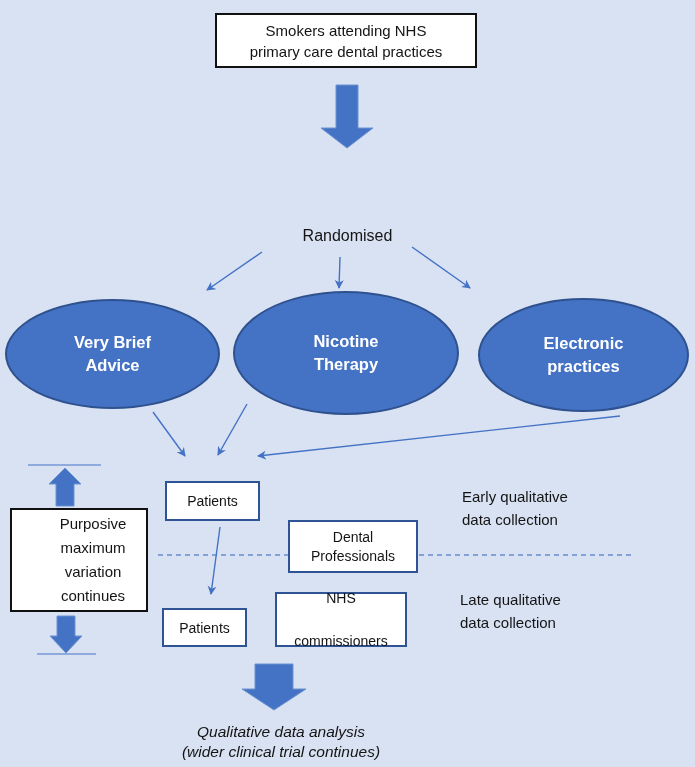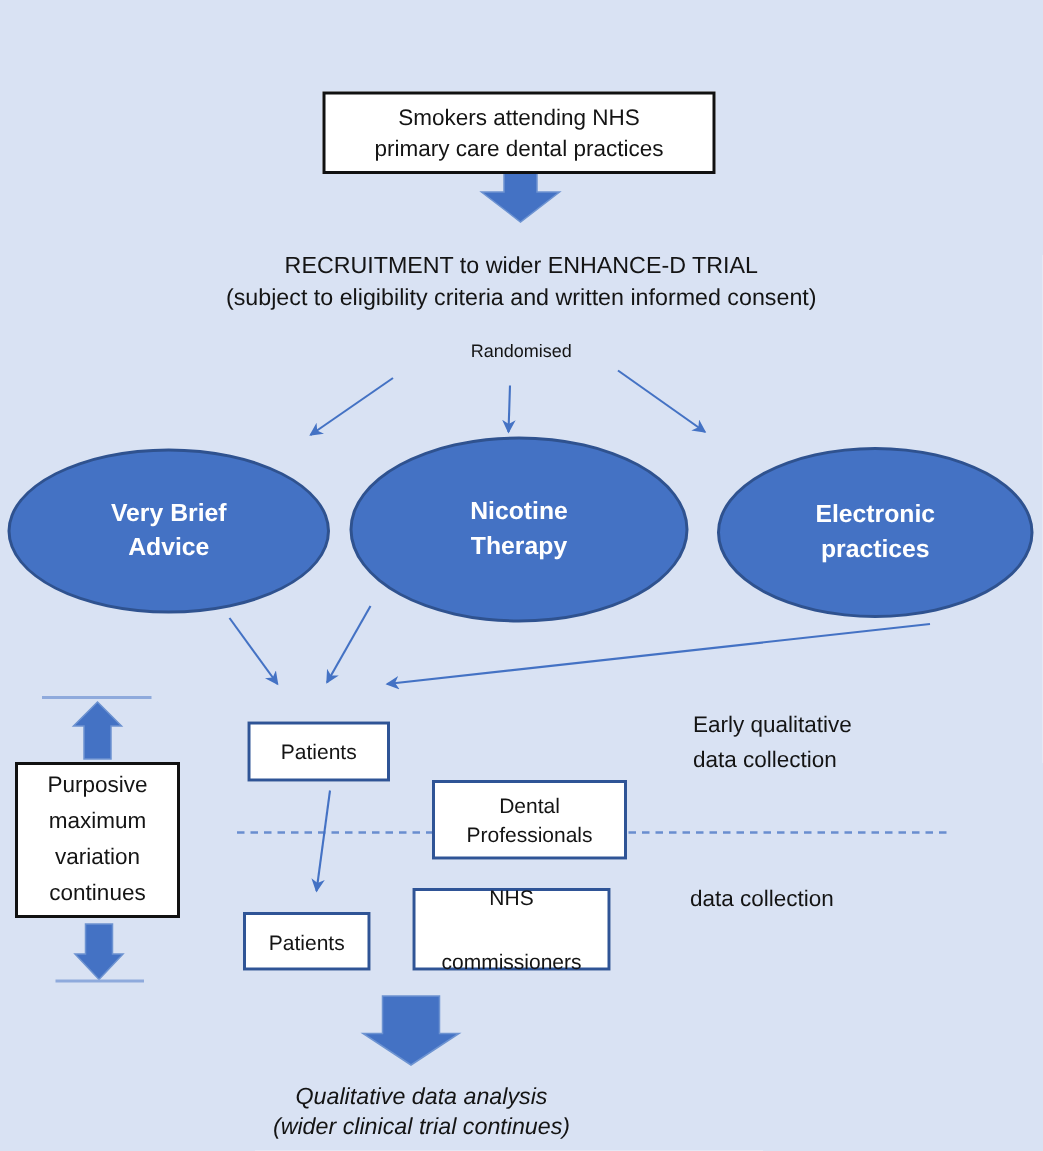--- a/index.html
+++ b/index.html
@@ -19,7 +19,7 @@
        color:#ffffff;font-weight:bold;font-size:16.5px;line-height:23px;text-align:center;z-index:2;}
   .caption{position:absolute;text-align:center;z-index:2;}
   .line{display:block;}
-  #top-box{left:215px;top:13px;width:258px;height:51px;font-size:15px;line-height:21px;margin-top:48px;}
+  #top-box{left:215px;top:13px;width:258px;height:51px;font-size:15px;line-height:21px;}
   #recruitment-text{left:0;top:167px;width:695px;font-size:15.5px;line-height:21px;}
   #randomised-label{left:0;top:227px;width:695px;font-size:12px;}
   #ellipse-vba{left:5px;top:299px;width:211px;height:106px;}

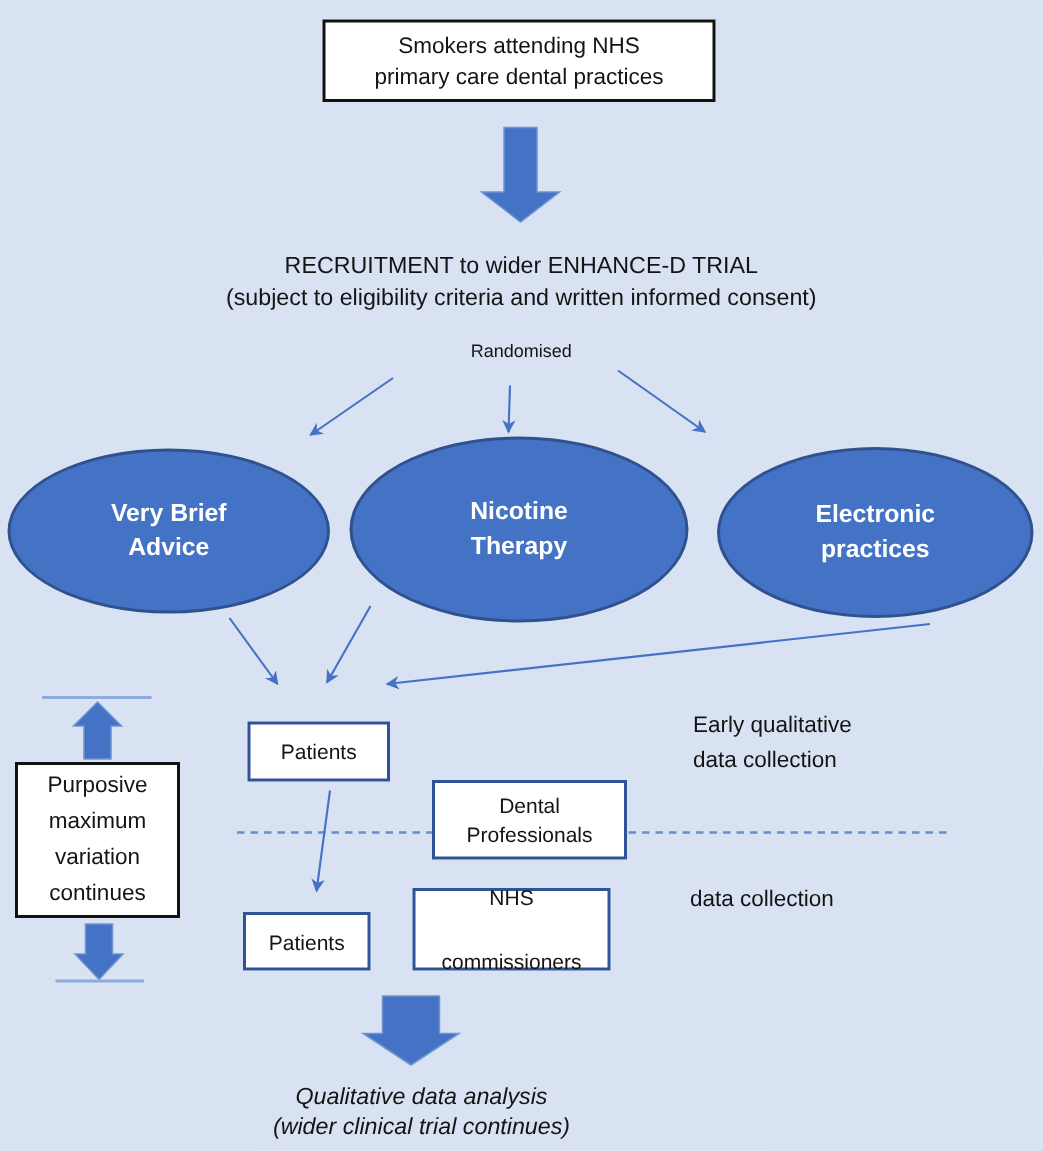--- a/index.html
+++ b/index.html
@@ -72,10 +72,6 @@
     <span class="line">primary care dental practices</span>
   </div>
 
-  <div class="caption" id="recruitment-text">
-    <span class="line">RECRUITMENT to wider ENHANCE-D TRIAL</span>
-    <span class="line">(subject to eligibility criteria and written informed consent)</span>
-  </div>
 
   <div class="caption" id="randomised-label">Randomised</div>
 

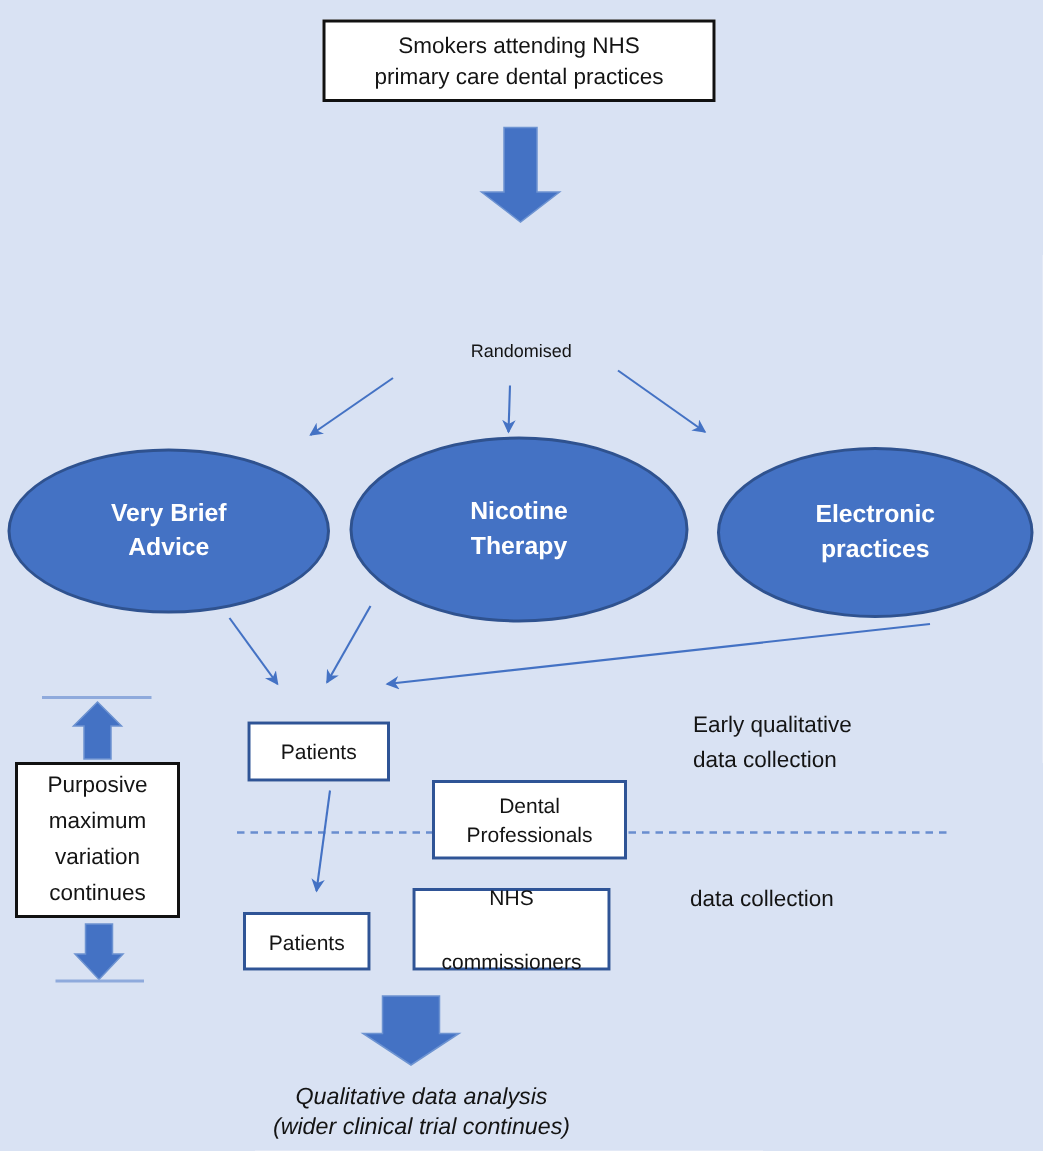--- a/index.html
+++ b/index.html
@@ -21,7 +21,7 @@
   .line{display:block;}
   #top-box{left:215px;top:13px;width:258px;height:51px;font-size:15px;line-height:21px;}
   #recruitment-text{left:0;top:167px;width:695px;font-size:15.5px;line-height:21px;}
-  #randomised-label{left:0;top:227px;width:695px;font-size:12px;}
+  #randomised-label{left:0;top:227px;width:695px;font-size:16px;}
   #ellipse-vba{left:5px;top:299px;width:211px;height:106px;}
   #ellipse-nrt{left:233px;top:291px;width:222px;height:120px;}
   #ellipse-ec{left:478px;top:298px;width:207px;height:110px;}

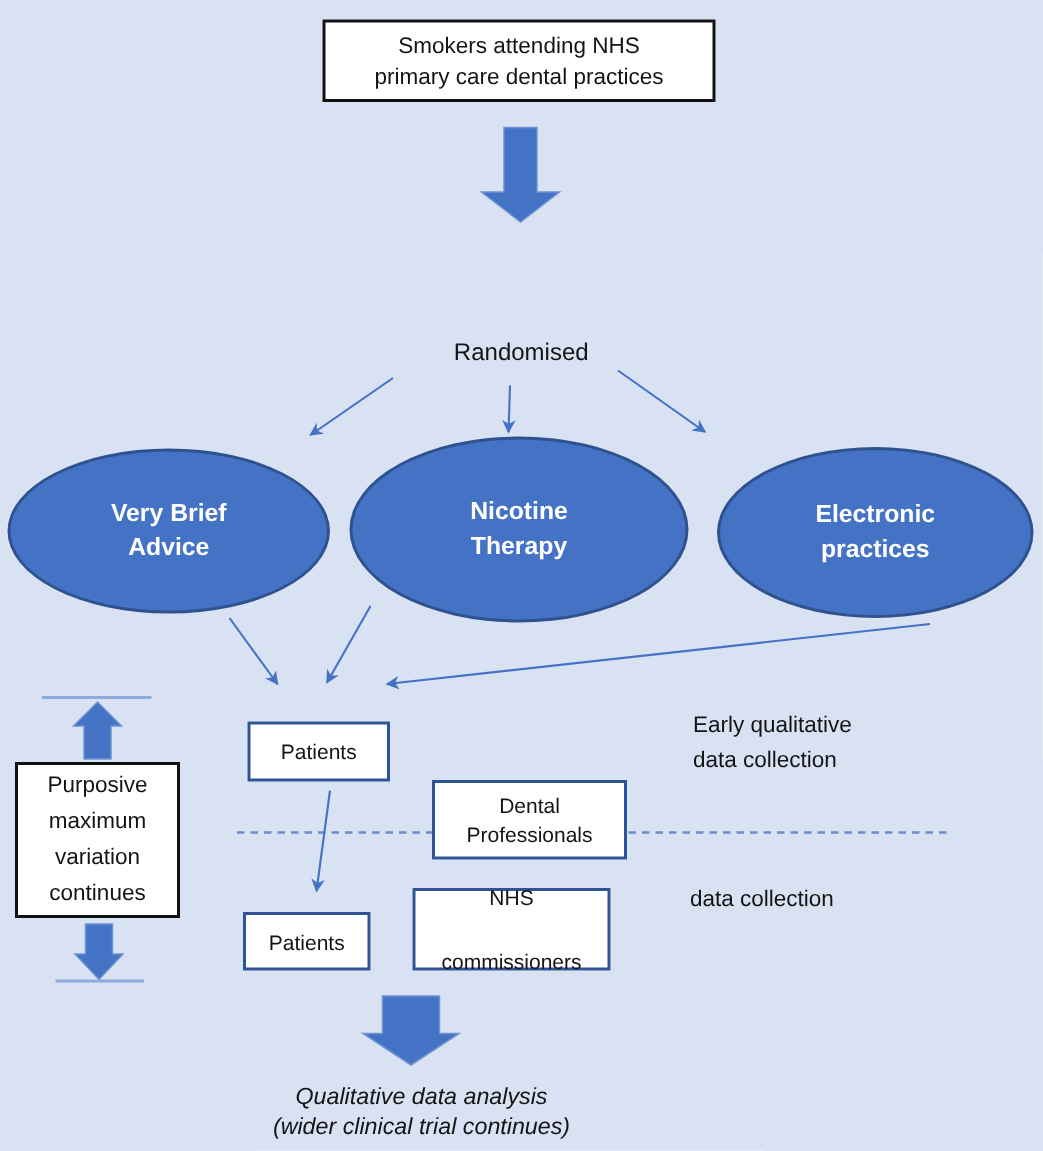--- a/index.html
+++ b/index.html
@@ -27,7 +27,7 @@
   #ellipse-ec{left:478px;top:298px;width:207px;height:110px;}
   #patients-early-box{left:165px;top:481px;width:91px;height:36px;font-size:14px;}
   #dental-box{left:288px;top:480px;width:126px;height:49px;font-size:14px;line-height:19px;margin-top:40px;}
-  #early-label{left:462px;top:472px;width:180px;text-align:left;font-size:15px;line-height:23px;}
+  #early-label{left:462px;top:485px;width:180px;text-align:left;font-size:15px;line-height:23px;}
   #sampling-box{left:10px;top:508px;width:106px;height:100px;font-size:15px;line-height:24px;}
   #patients-late-box{left:162px;top:608px;width:81px;height:35px;font-size:14px;}
   #nhs-box{left:275px;top:592px;width:128px;height:51px;font-size:14px;line-height:19px;gap:24px;}

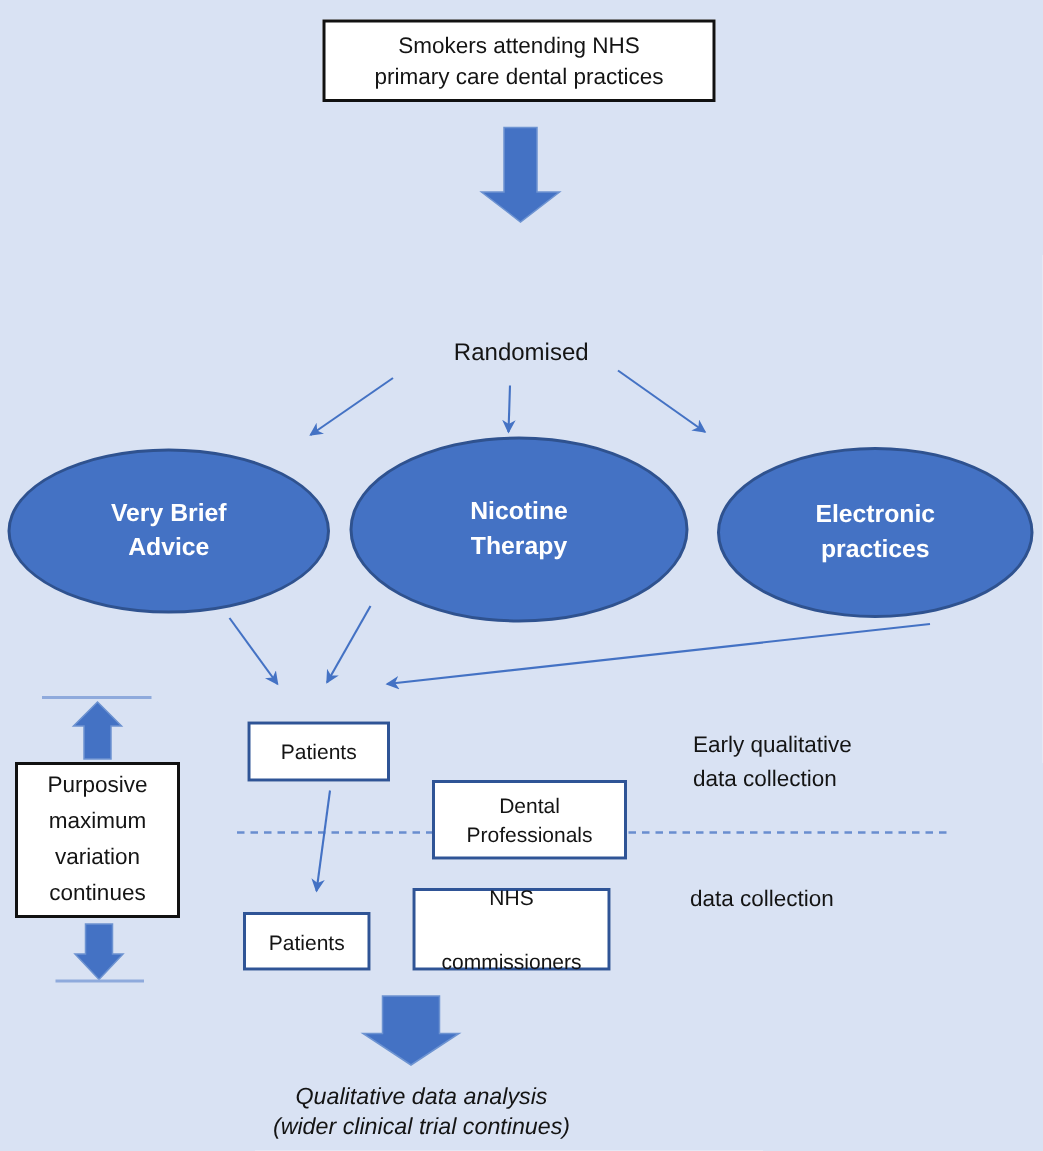--- a/index.html
+++ b/index.html
@@ -28,7 +28,7 @@
   #patients-early-box{left:165px;top:481px;width:91px;height:36px;font-size:14px;}
   #dental-box{left:288px;top:480px;width:126px;height:49px;font-size:14px;line-height:19px;margin-top:40px;}
   #early-label{left:462px;top:485px;width:180px;text-align:left;font-size:15px;line-height:23px;}
-  #sampling-box{left:10px;top:508px;width:106px;height:100px;font-size:15px;line-height:24px;}
+  #sampling-box{left:10px;top:508px;width:106px;height:100px;font-size:15px;line-height:24px;padding-left:28px;}
   #patients-late-box{left:162px;top:608px;width:81px;height:35px;font-size:14px;}
   #nhs-box{left:275px;top:592px;width:128px;height:51px;font-size:14px;line-height:19px;gap:24px;}
   #late-label{left:460px;top:588px;width:180px;text-align:left;font-size:15px;line-height:23px;}

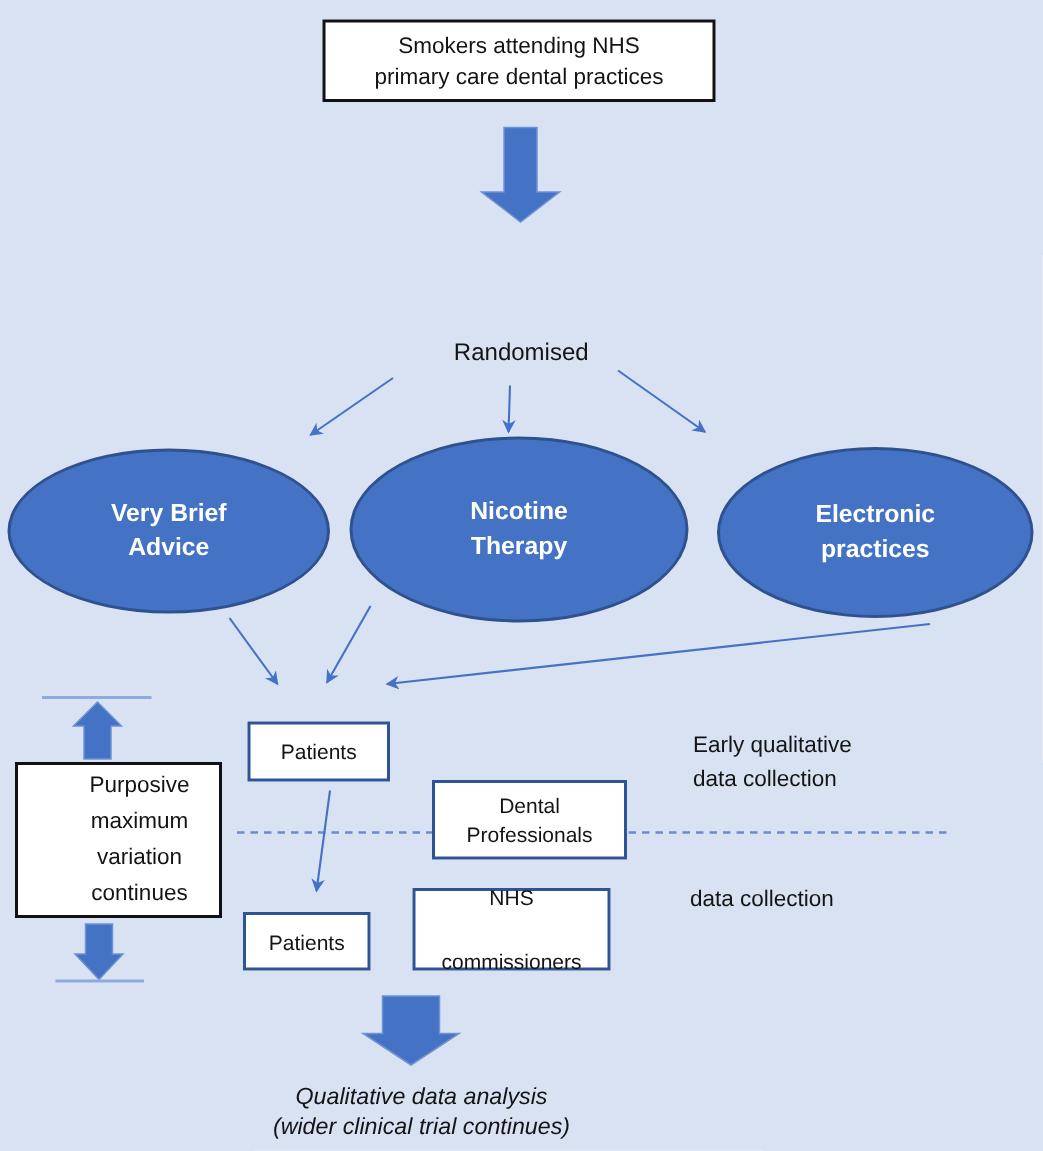--- a/index.html
+++ b/index.html
@@ -111,6 +111,7 @@
     <span class="line">commissioners</span>
   </div>
   <div class="caption" id="late-label">
+    <span class="line">Late qualitative</span>
     <span class="line">data collection</span>
   </div>
 

